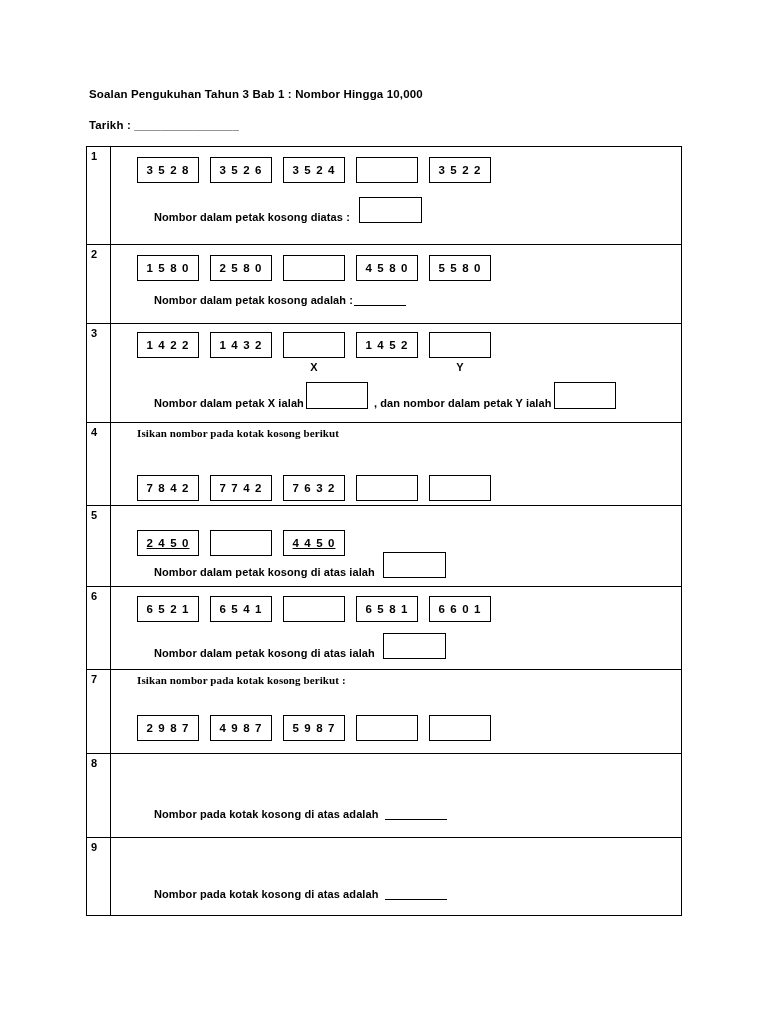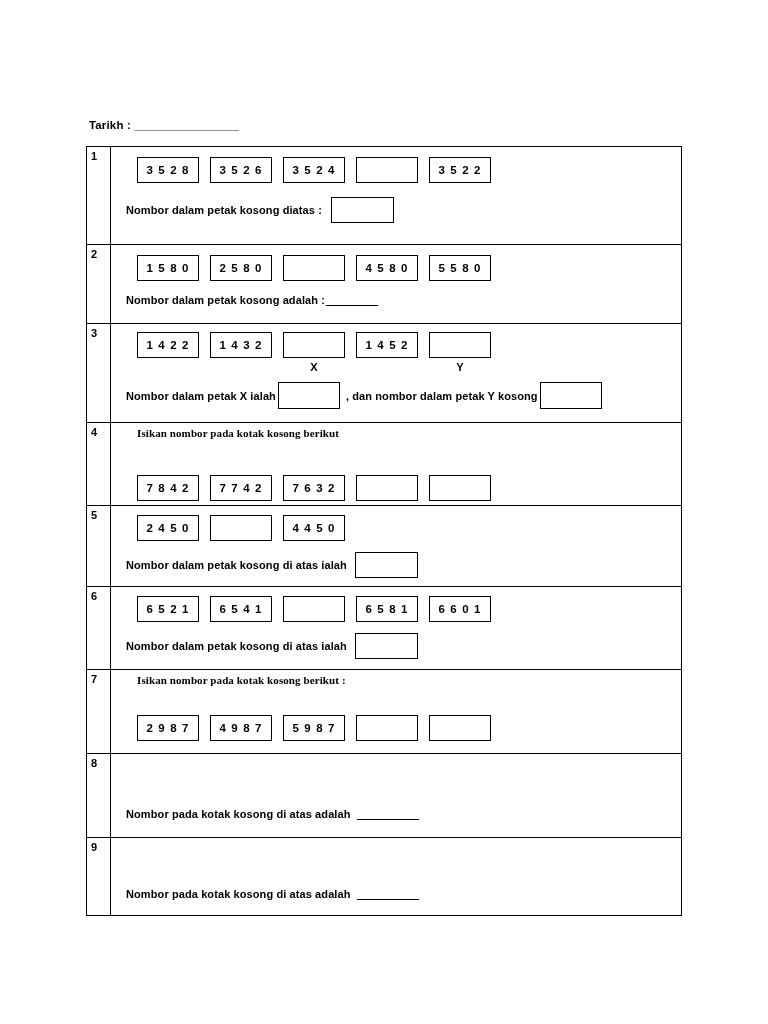--- a/index.html
+++ b/index.html
@@ -137,6 +137,7 @@
 
 <div class="page">
 
+  <div class="header-title">Soalan Pengukuhan Tahun 3 Bab 1 : Nombor Hingga 10,000</div>
   <div class="header-date">Tarikh : ________________</div>
 
   <div class="sheet">

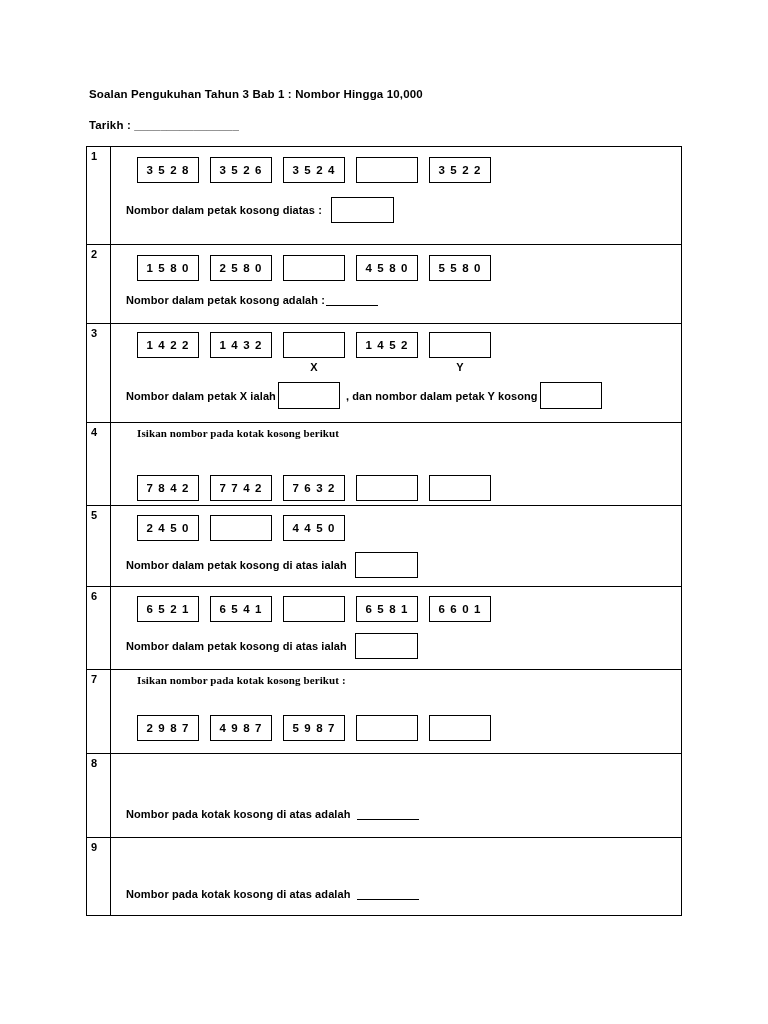--- a/index.html
+++ b/index.html
@@ -104,9 +104,9 @@
   .numbox.empty { letter-spacing: 0; }
   .answer-line {
     position: absolute;
-    left: 15px;
-    display: flex;
-    align-items: center;
+    left: 43px;
+    display: flex;
+    align-items: flex-end;
     white-space: nowrap;
   }
   .answer-line .prompt { margin: 0; }

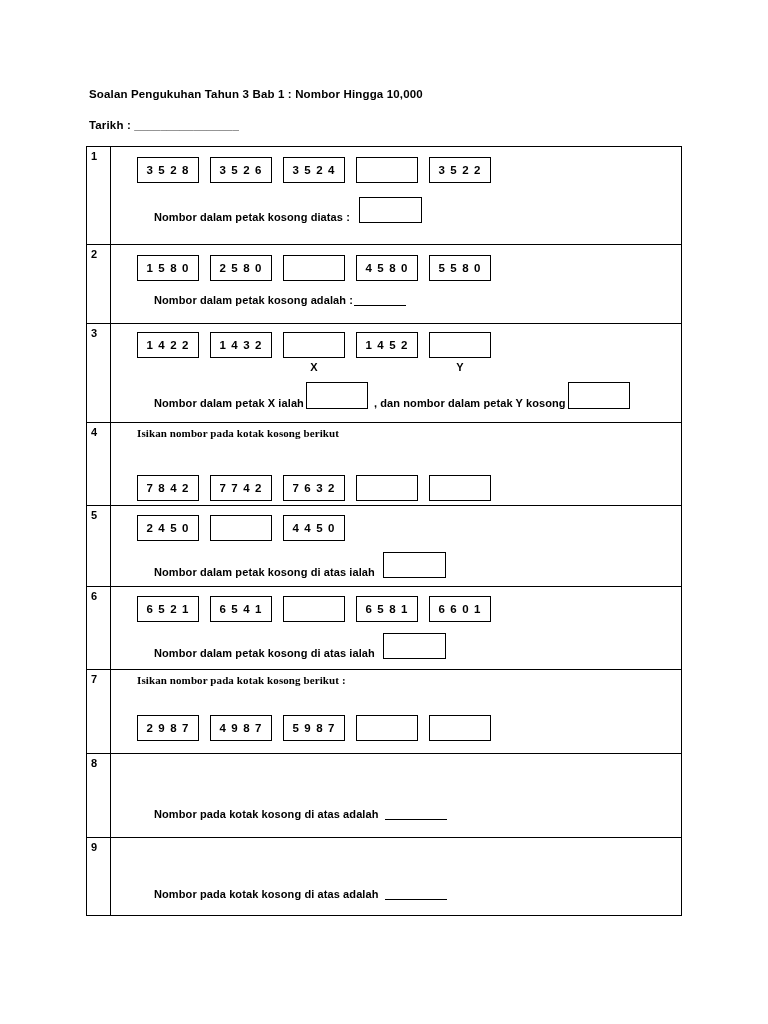--- a/index.html
+++ b/index.html
@@ -191,7 +191,7 @@
         <div class="answer-line" style="top:58px;">
           <span class="prompt">Nombor dalam petak X ialah</span>
           <span class="ansbox w2" style="margin-left:2px;"></span>
-          <span class="prompt" style="margin-left:6px;">, dan nombor dalam petak Y kosong</span>
+          <span class="prompt" style="margin-left:6px;">, dan nombor dalam petak Y ialah</span>
           <span class="ansbox w2" style="margin-left:2px;"></span>
         </div>
       </div>

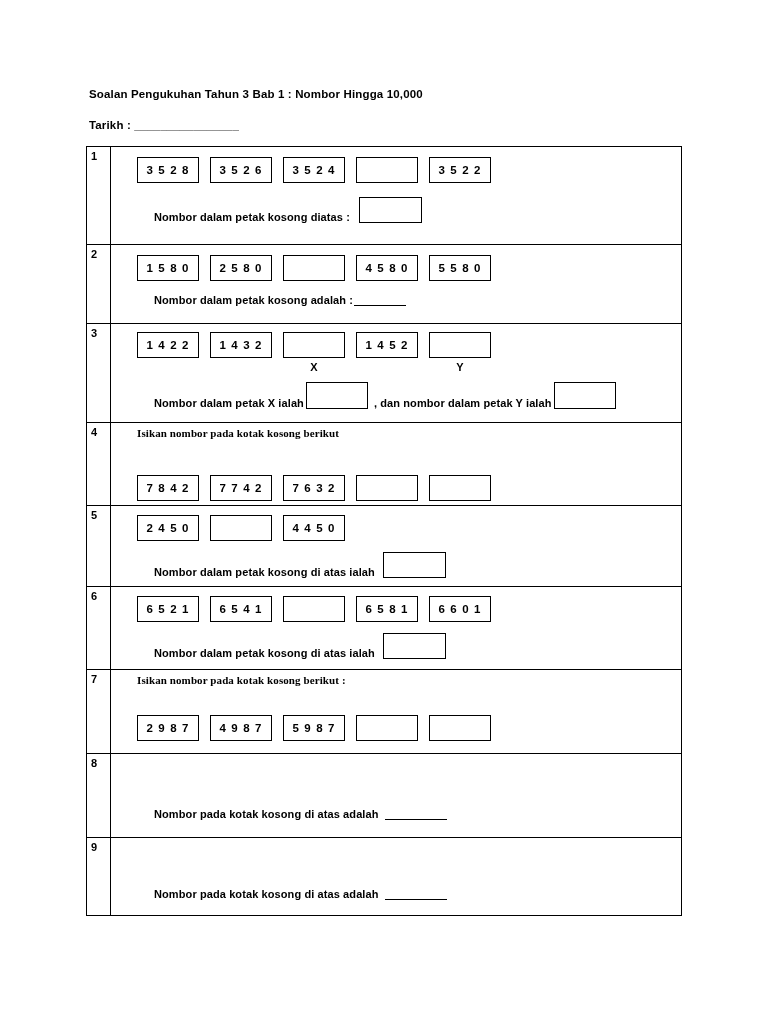--- a/index.html
+++ b/index.html
@@ -214,7 +214,7 @@
     <div class="qrow" style="height:81px;">
       <div class="qnum">5</div>
       <div class="qbody">
-        <div class="boxrow" style="top:9px;">
+        <div class="boxrow" style="top:24px;text-decoration:underline;">
           <div class="numbox">2 4 5 0</div>
           <div class="numbox empty"></div>
           <div class="numbox">4 4 5 0</div>

